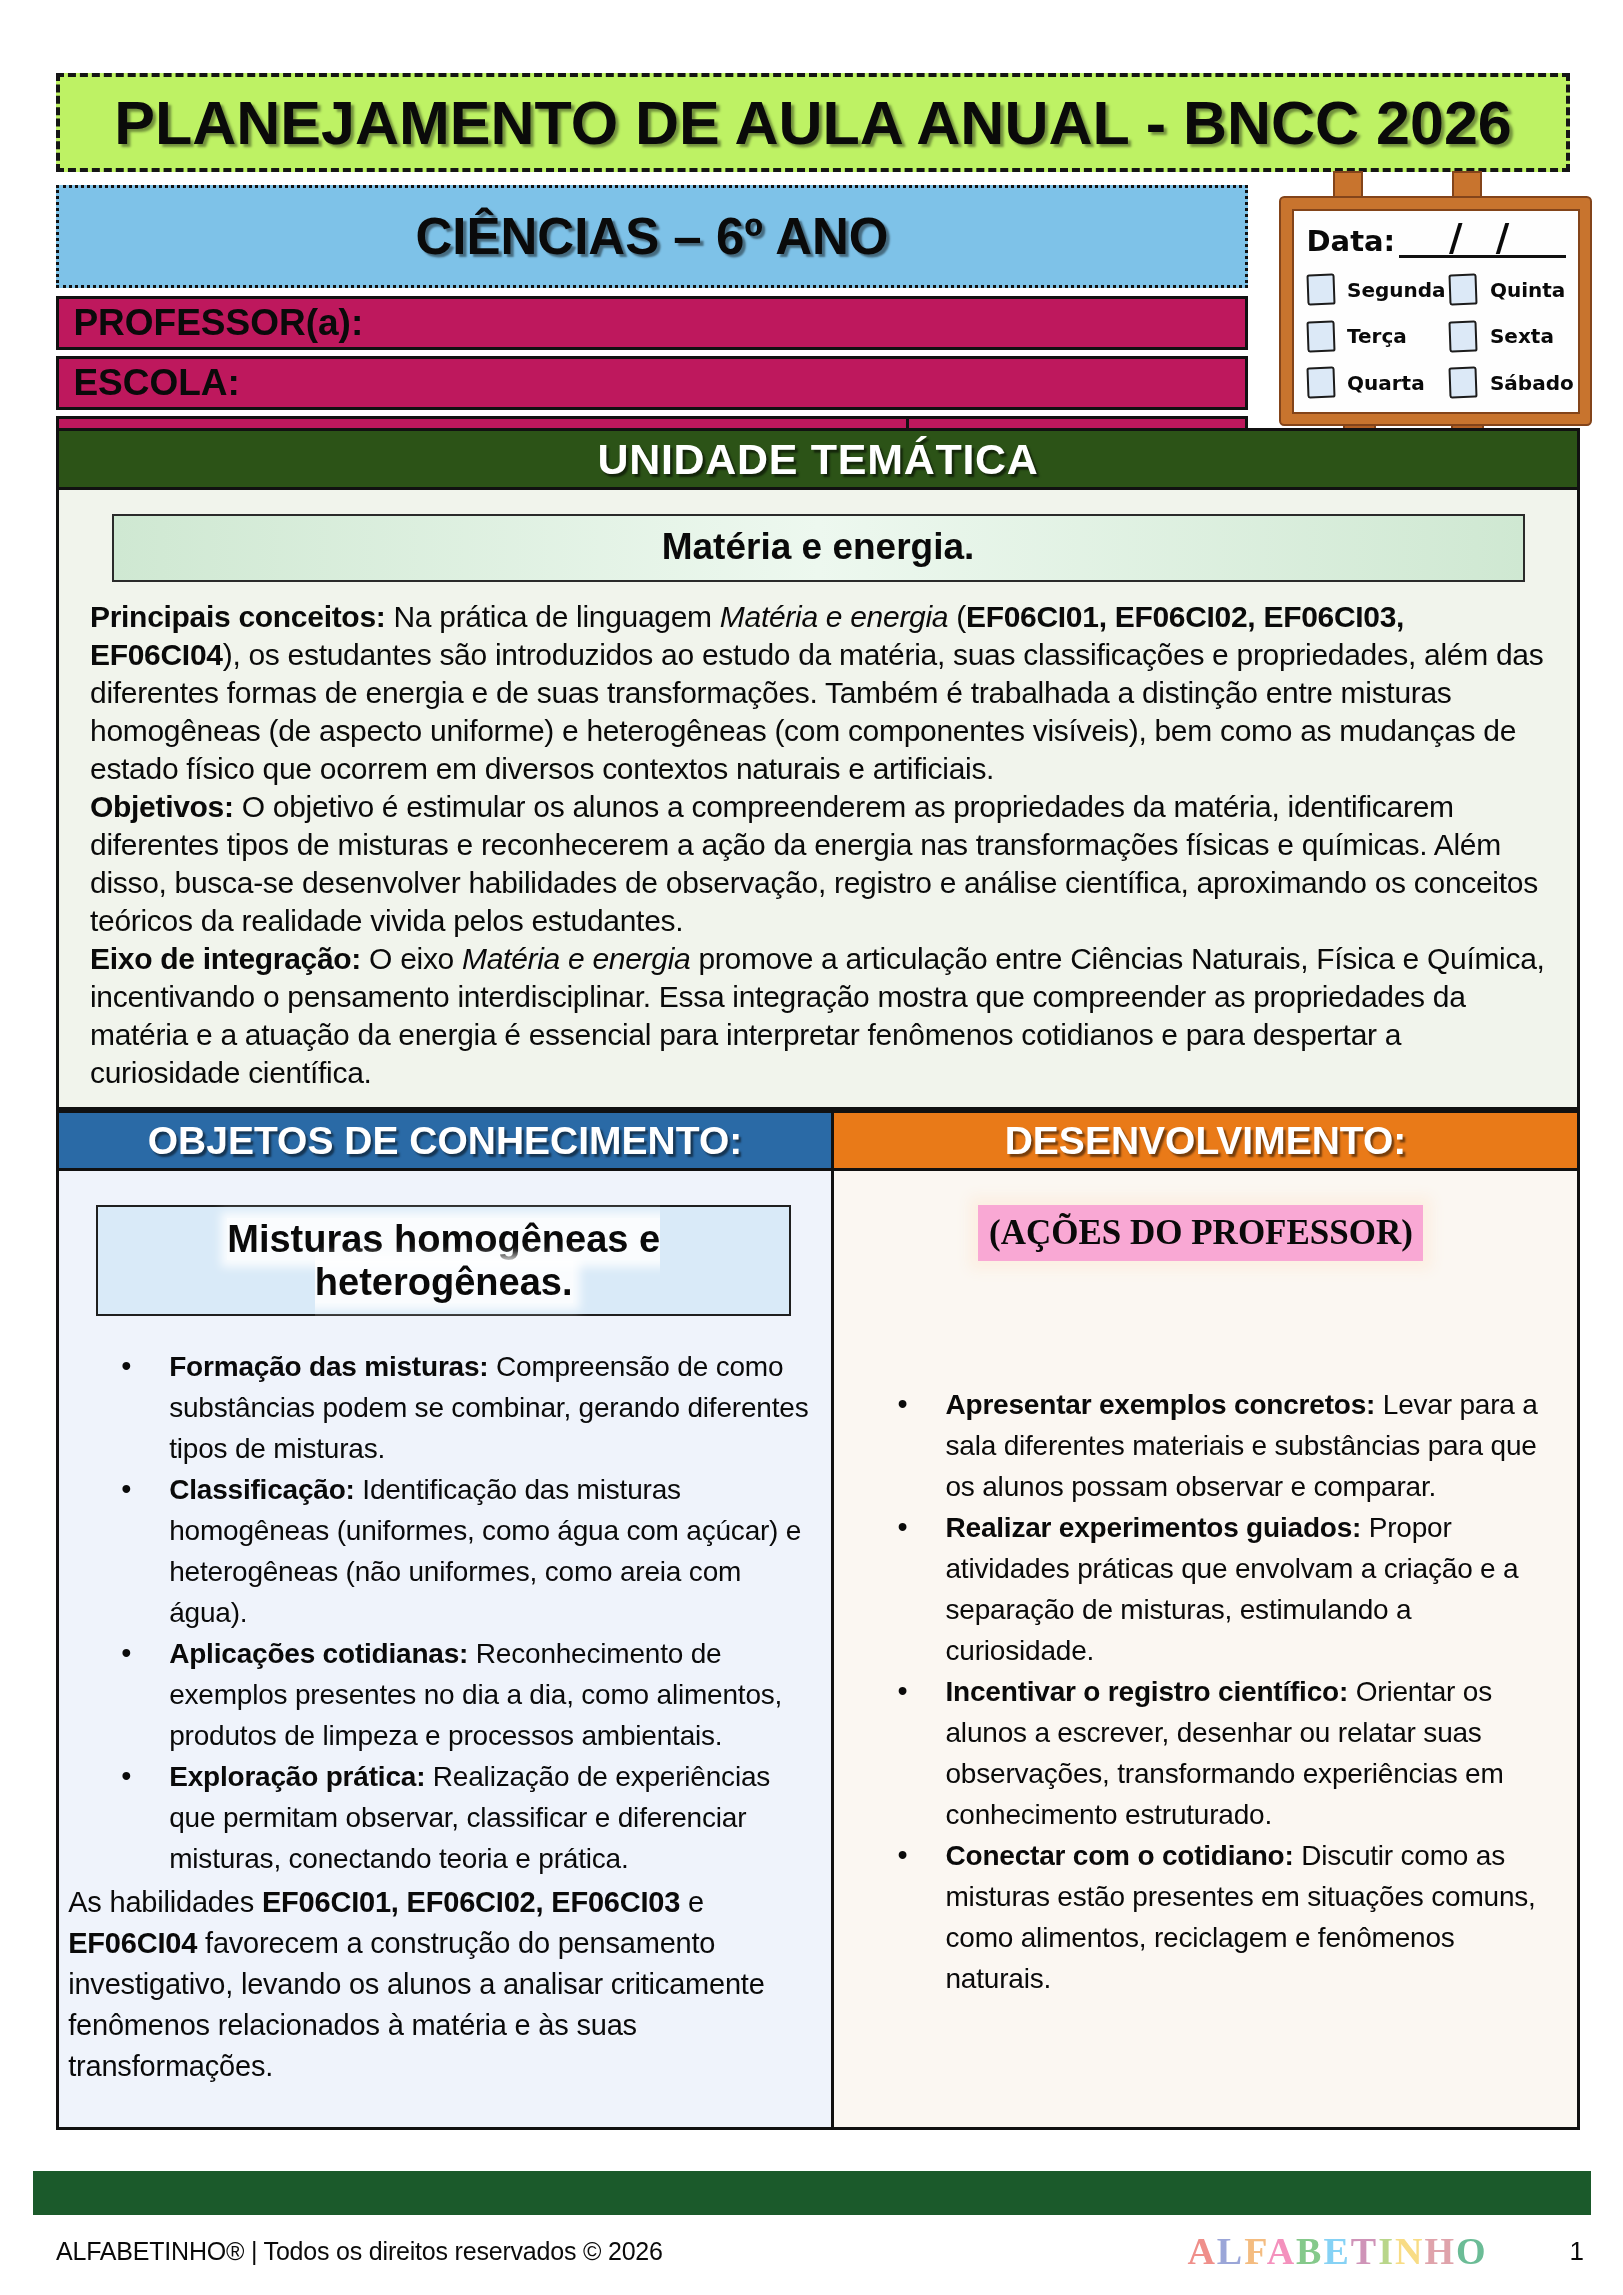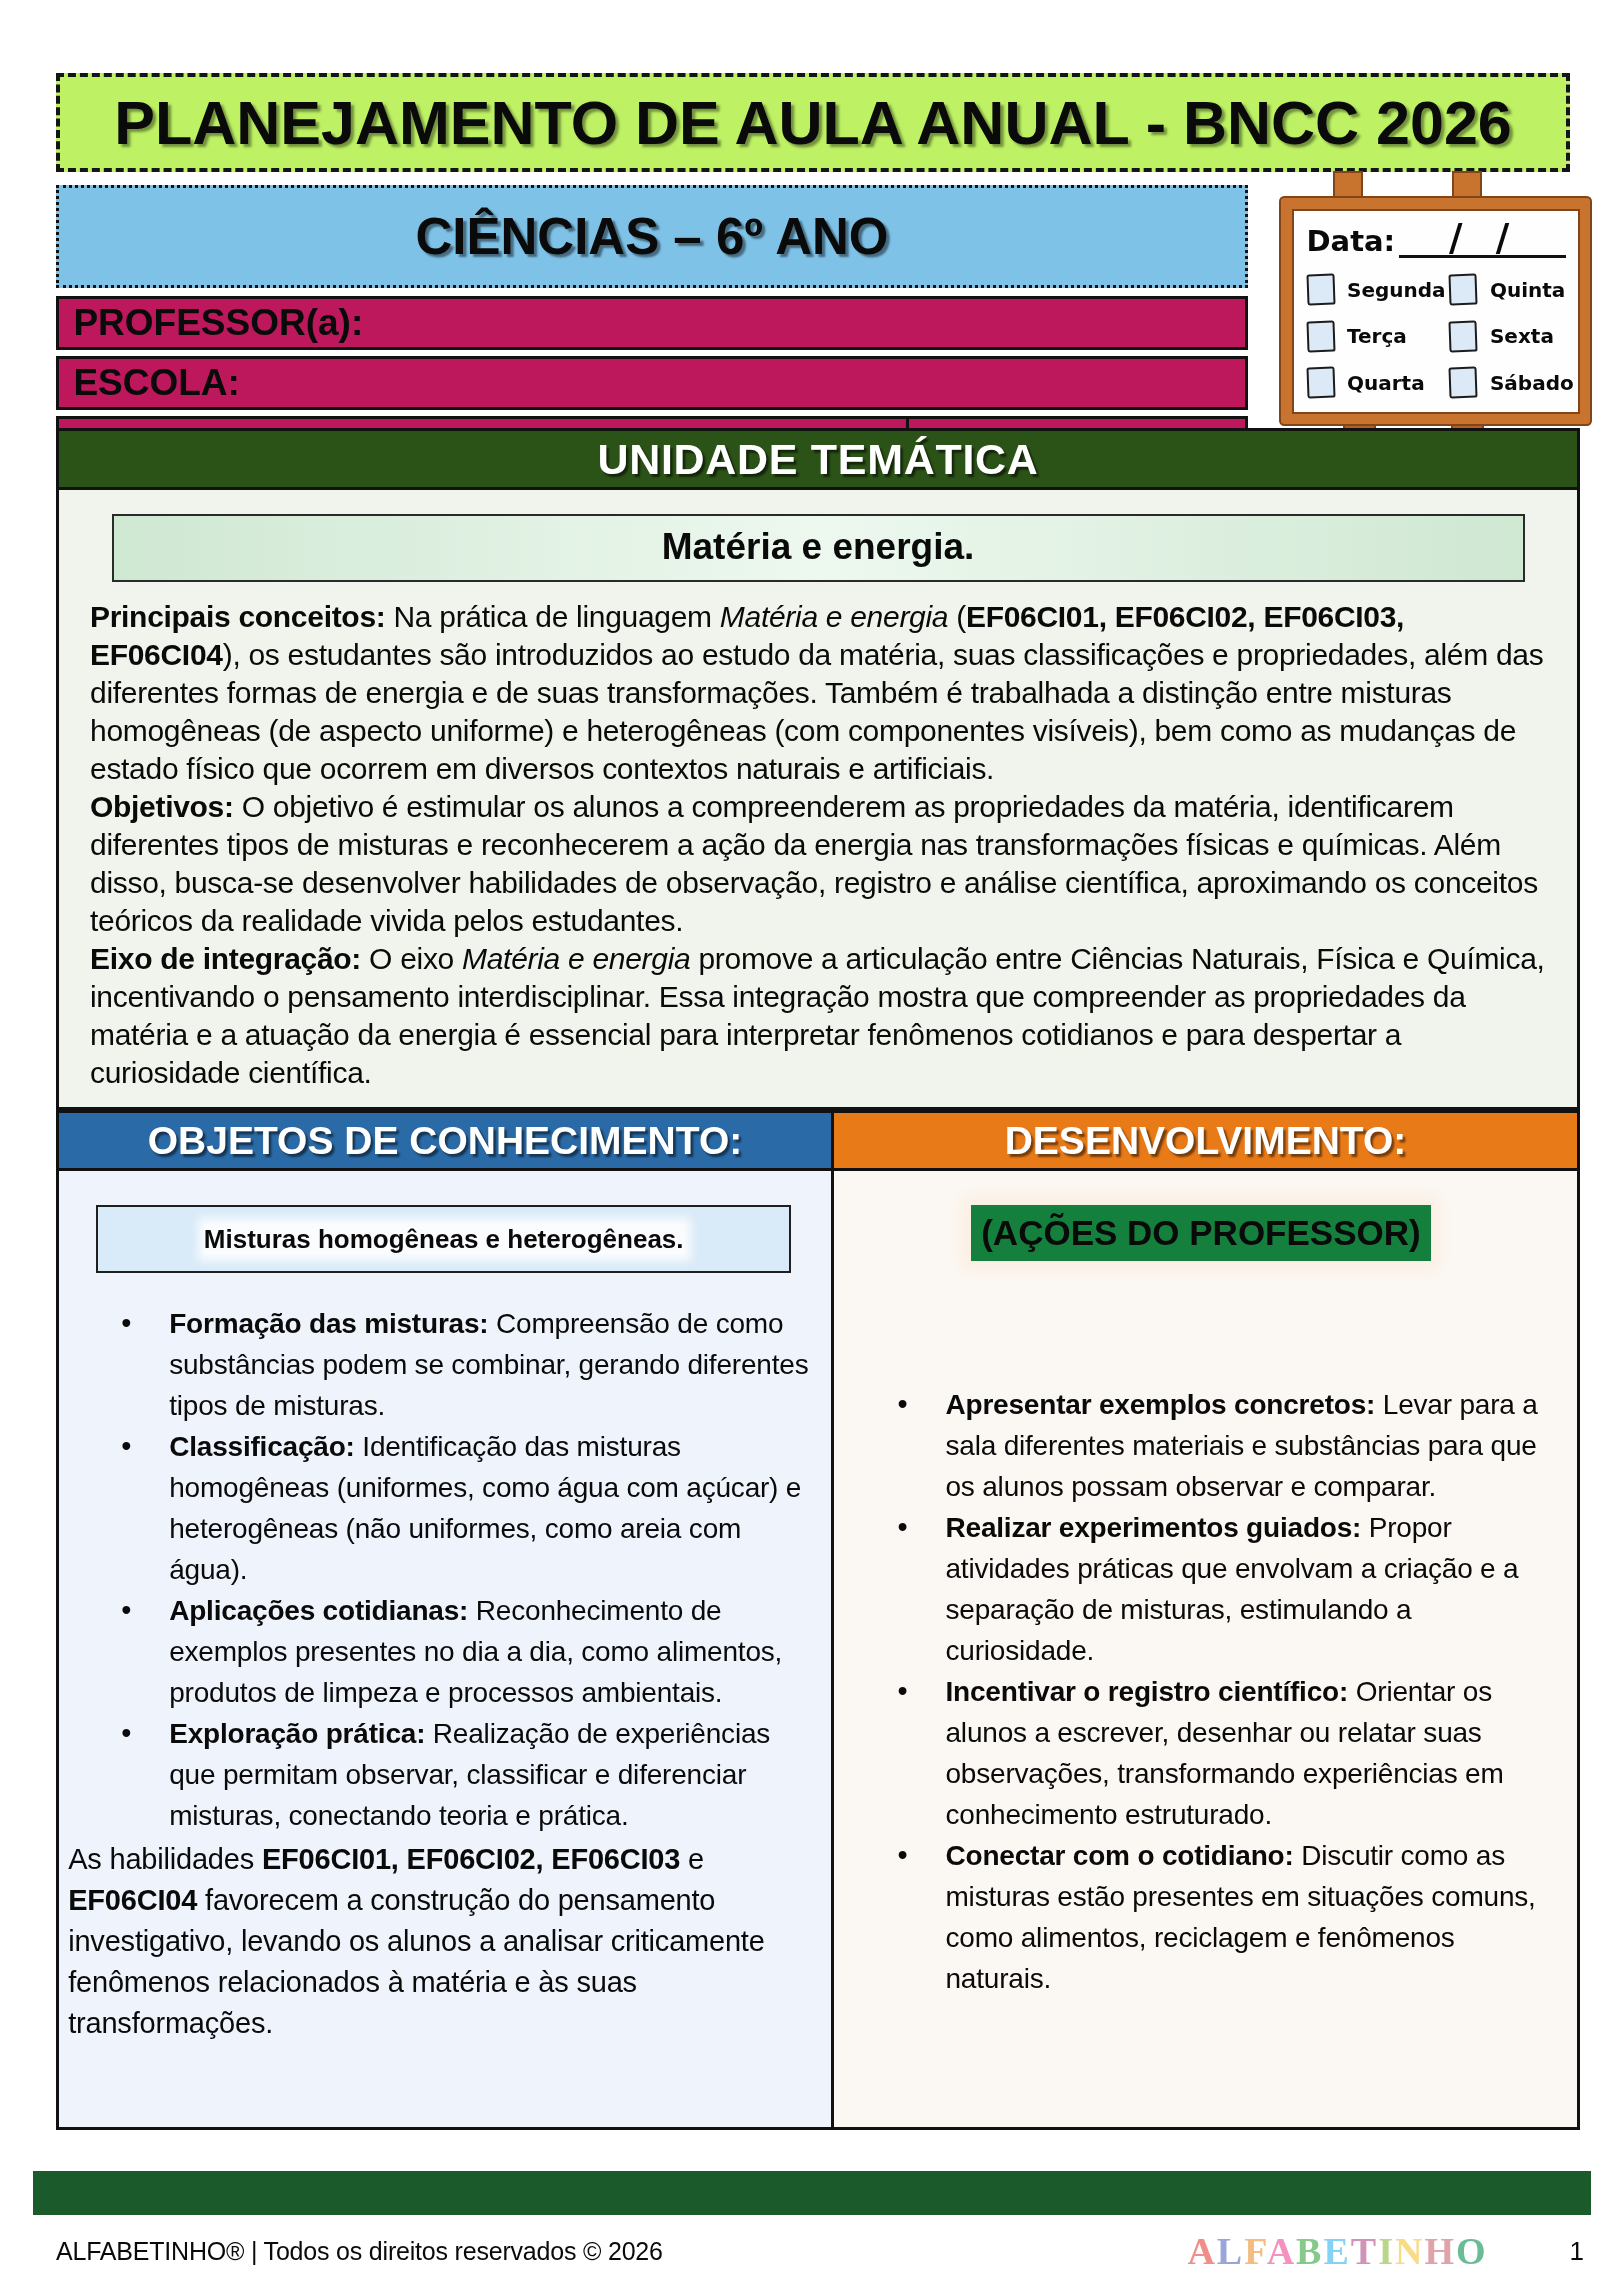--- a/index.html
+++ b/index.html
@@ -101,7 +101,7 @@
   .mist-box {
     margin:7.9px auto 30px; width:695px; box-sizing:border-box;
     background:#d9eaf8; border:2.6px solid #1f1f1f; text-align:center;
-    font-size:26px; font-weight:bold; line-height:43px; padding:10.5px 5.2px;
+    font-size:38px; font-weight:bold; line-height:43px; padding:10.5px 5.2px;
   }
   .hl { background:rgba(255,255,255,0.85); box-shadow:0 0 9.2px 6.5px rgba(255,255,255,0.85); }
   .blist { margin:0; padding:0 0 0 36px; list-style:none; }

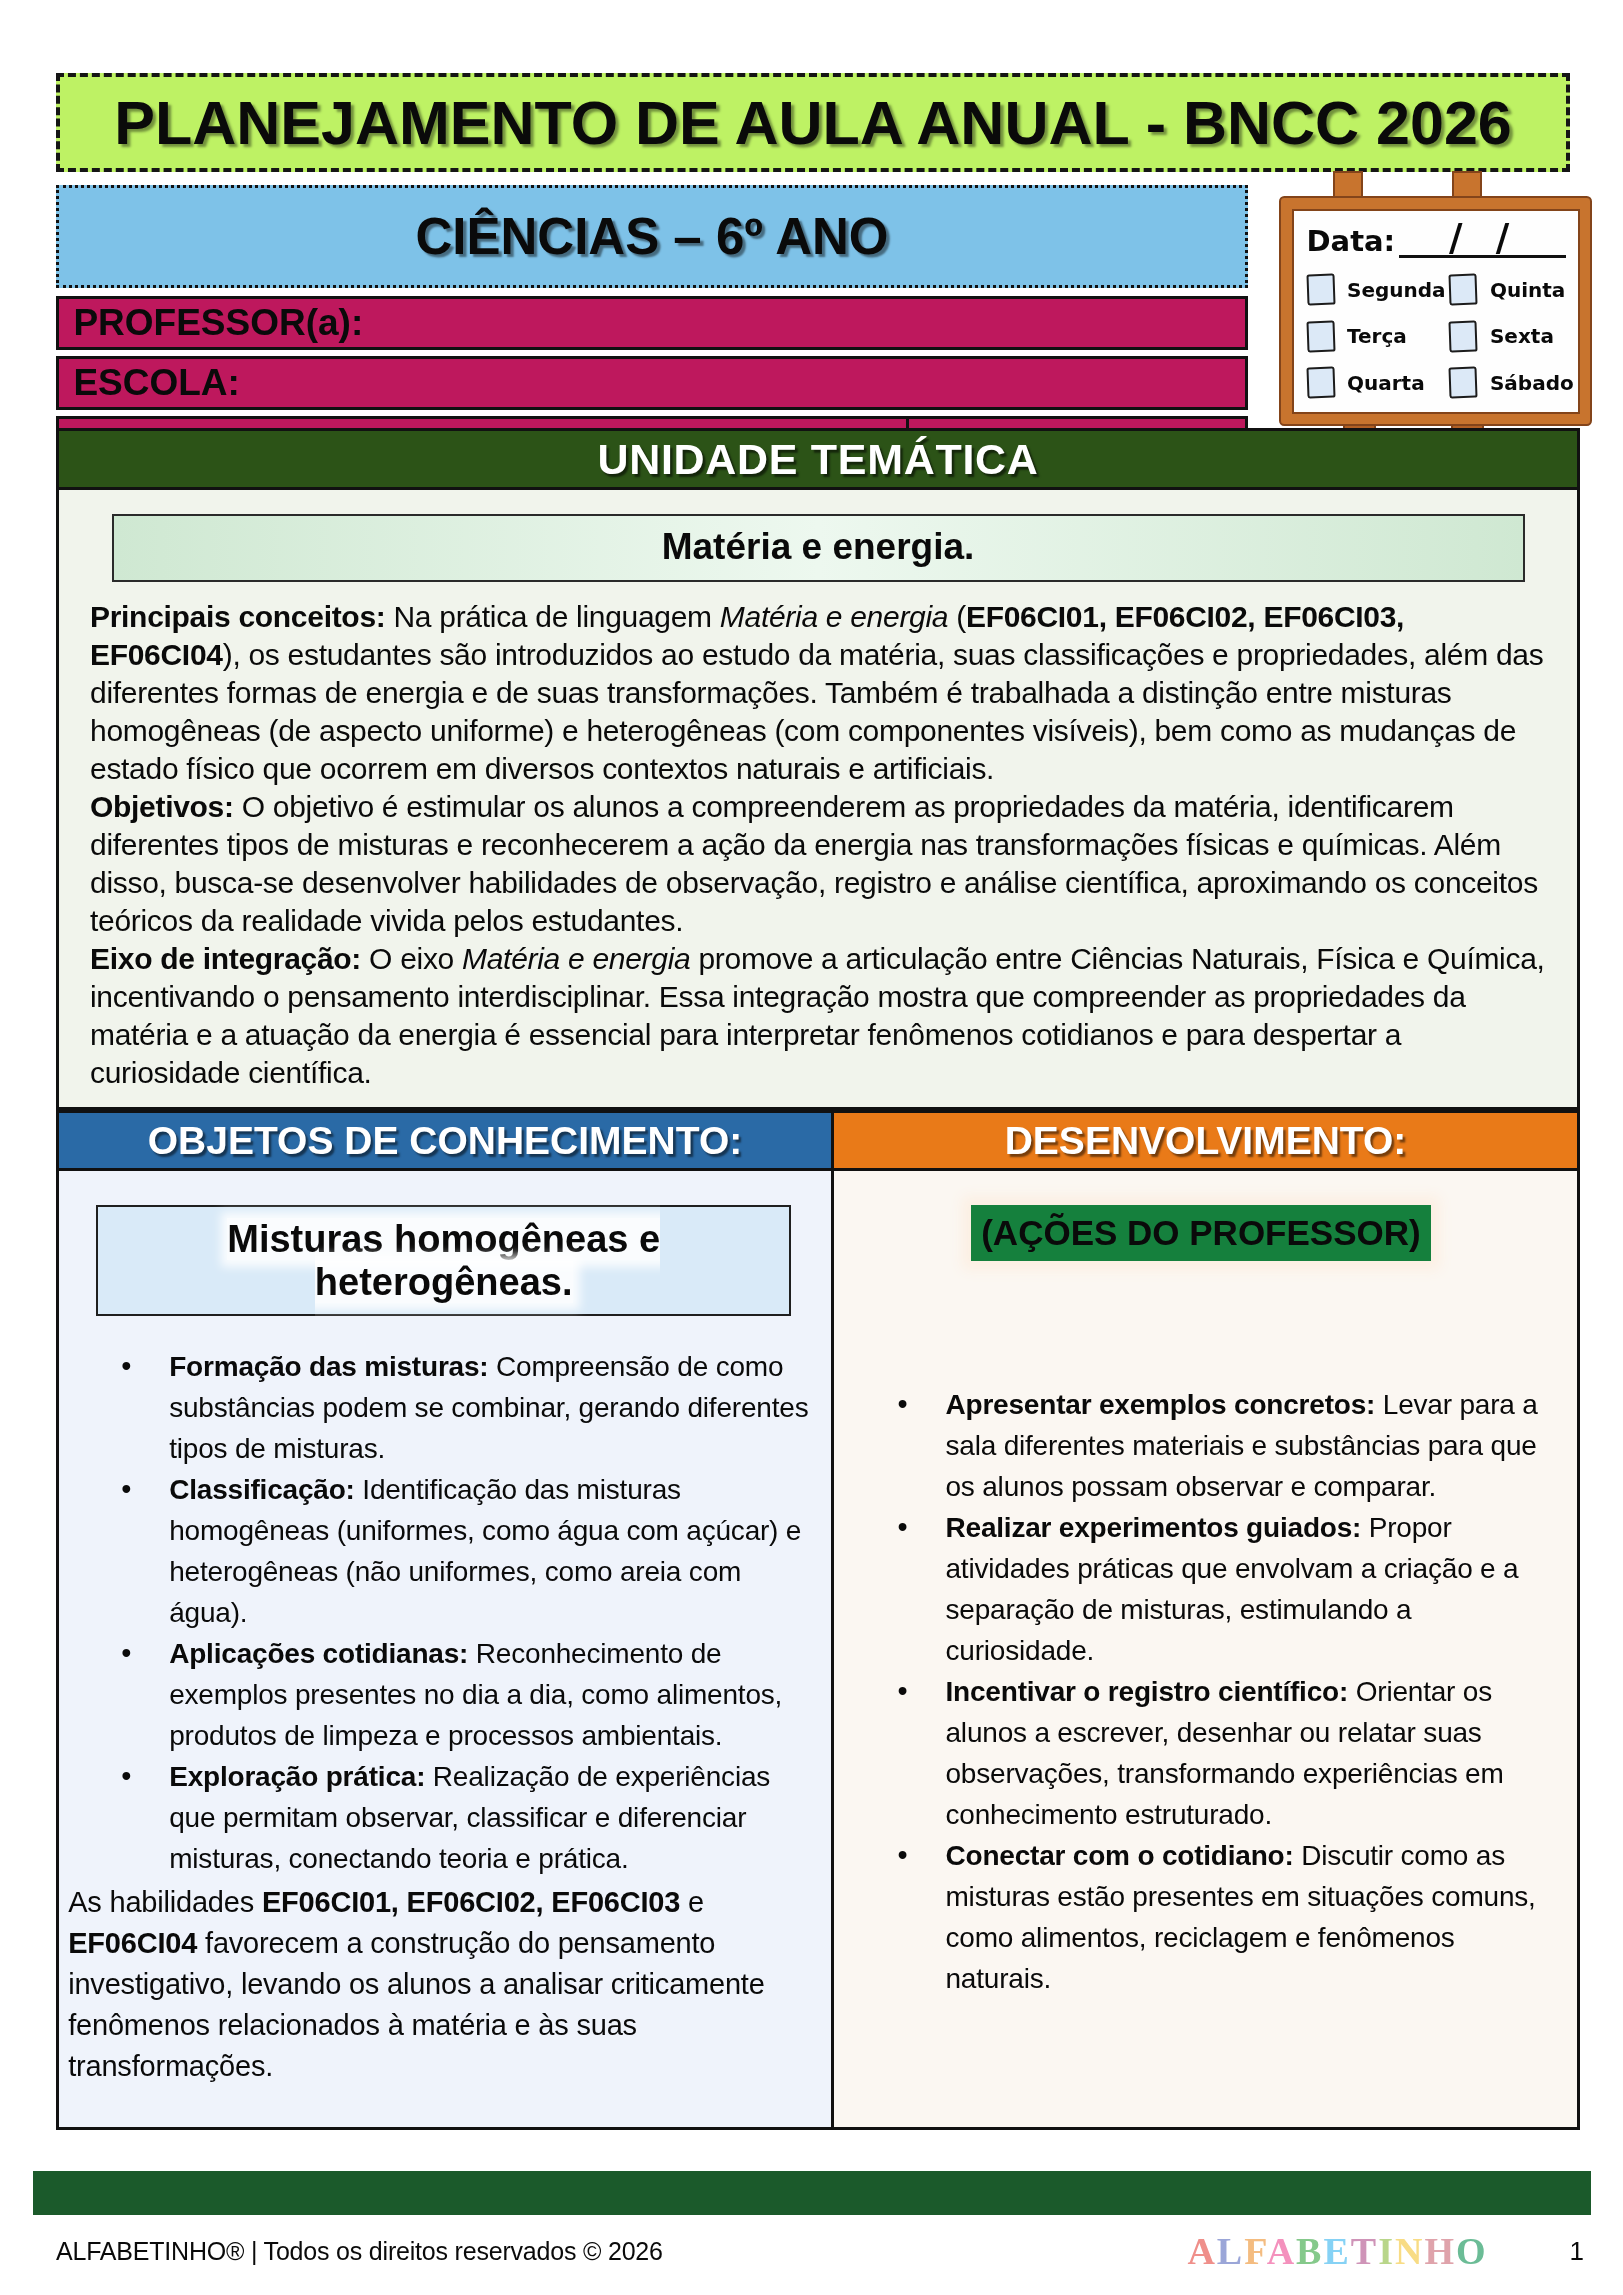--- a/index.html
+++ b/index.html
@@ -109,7 +109,7 @@
   .blist li::before { content:"\2022"; position:absolute; left:17px; top:0; font-size:29px; }
   .closing { margin:2.6px 0 0; font-size:29px; line-height:41px; letter-spacing:-0.2px; padding-right:9.2px; }
   .acoes-wrap { text-align:center; margin-top:7.9px; }
-  .acoes { display:inline-block; background:#15803d; box-shadow:0 0 13px 9.2px #fcefe2; font-size:35px; font-weight:bold; padding:7.9px 10.5px; }
+  .acoes { display:inline-block; background:#f9a8d4; box-shadow:0 0 13px 9.2px #fcefe2; font-size:35px; font-weight:bold; padding:7.9px 10.5px;font-family:Liberation Serif, serif; }
   .col-right .blist { margin-top:123px; }
   .col-right .blist li { font-size:28px; line-height:41px; }
 

